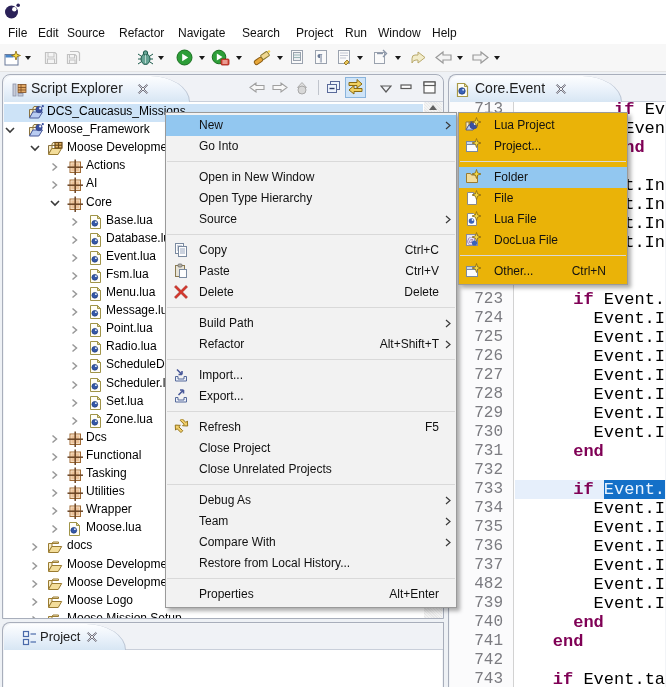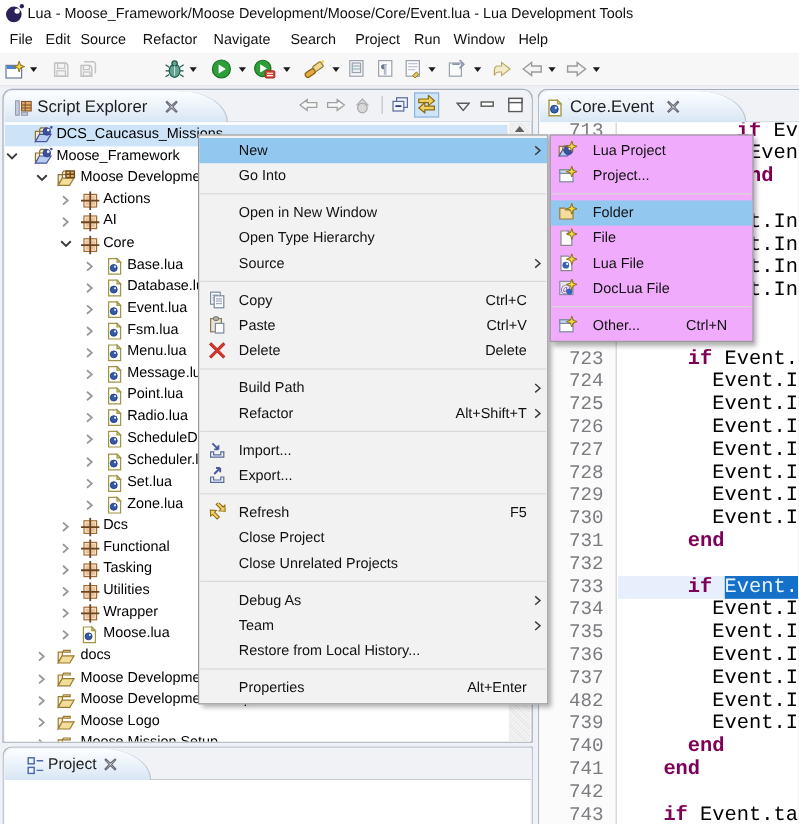--- a/index.html
+++ b/index.html
@@ -52,7 +52,6 @@
       <circle cx="11.3" cy="7.2" r="2.2" fill="#ffffff"></circle>
       <circle cx="15.2" cy="3.2" r="1.8" fill="#2b2158"></circle>
     </svg>
-  <div class="ttext">Lua - Moose_Framework/Moose Development/Moose/Core/Event.lua - Lua Development Tools</div>
 </div>
 <div id="menubar">
   <div class="mitem" style="left:8px">File</div>

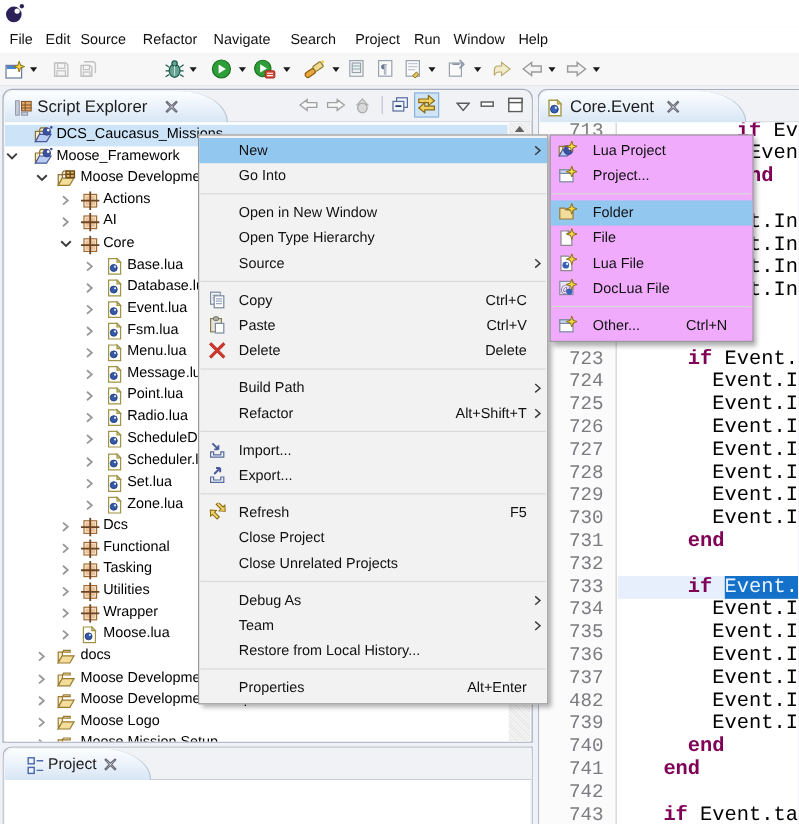--- a/index.html
+++ b/index.html
@@ -38,7 +38,7 @@
 .ci.hl { background:#92c7f0; }
 .csep { height:10px; position:relative; }
 .csep:after { content:""; position:absolute; left:1px; right:1px; top:4px; border-top:1px solid #d9d9d9; }
-#smenu { position:absolute; left:458px; top:112px; width:170px; background:#f0abfc; border:1px solid #9a9a9a; box-shadow:3px 3px 4px rgba(0,0,0,0.32); z-index:51; padding:2px 0; }
+#smenu { position:absolute; left:458px; top:112px; width:170px; background:#eab308; border:1px solid #9a9a9a; box-shadow:3px 3px 4px rgba(0,0,0,0.32); z-index:51; padding:2px 0; }
 .si { position:relative; height:21px; }
 .si .sl { position:absolute; left:35px; top:3px; font-size:12px; color:#111; }
 .si .acc { position:absolute; right:21px; top:3px; font-size:12px; color:#111; }

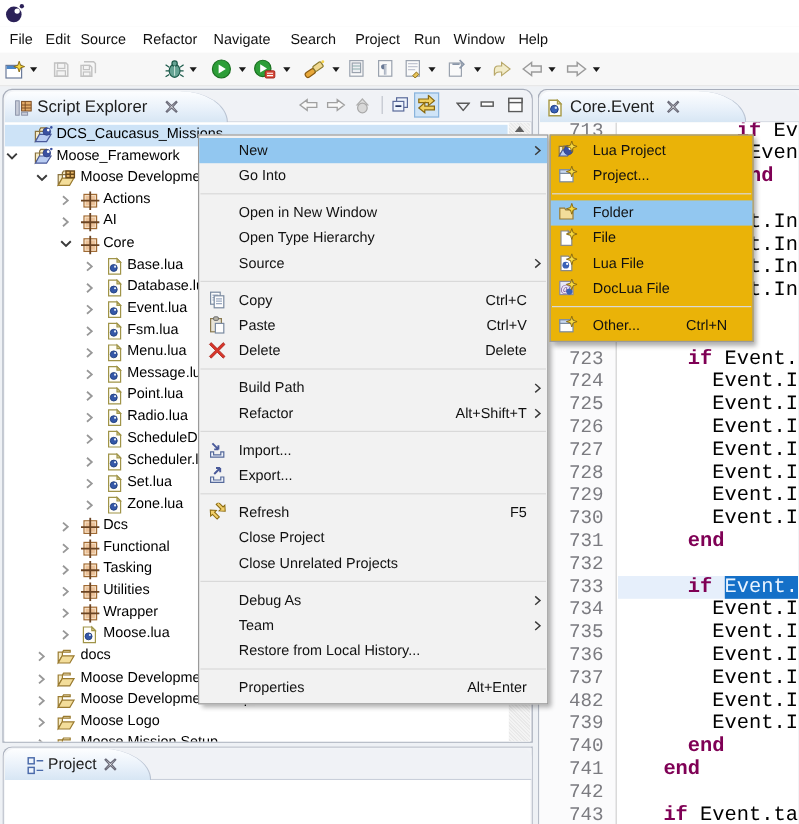--- a/index.html
+++ b/index.html
@@ -765,6 +765,12 @@
       </svg>
     </div>
 <div class="ci">
+      <div class="cl2">Compare With</div>
+      <svg style="position:absolute;right:5px;top:6px" width="6" height="10" viewBox="0 0 6 10">
+        <polyline points="1,1 5,4.5 1,8" fill="none" stroke="#3a3a3a" stroke-width="1.2"></polyline>
+      </svg>
+    </div>
+<div class="ci">
       <div class="cl2">Restore from Local History...</div>
     </div>
 <div class="csep"></div>

